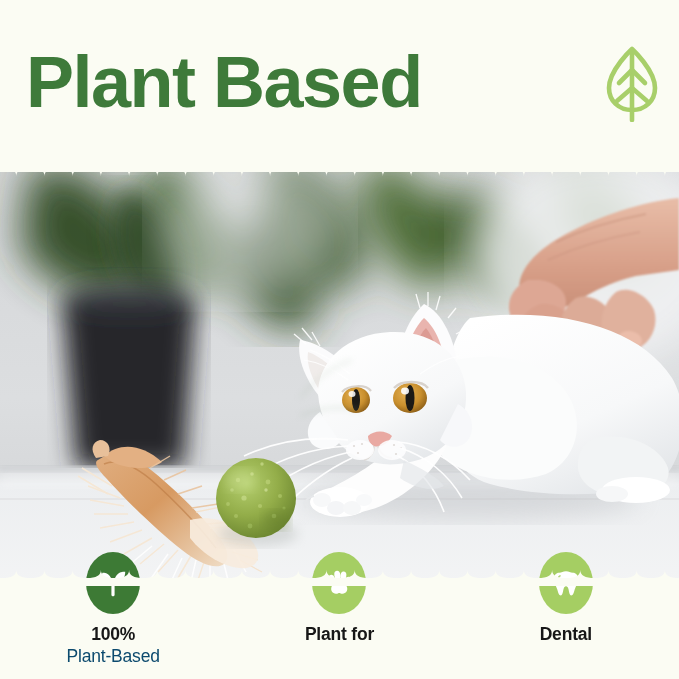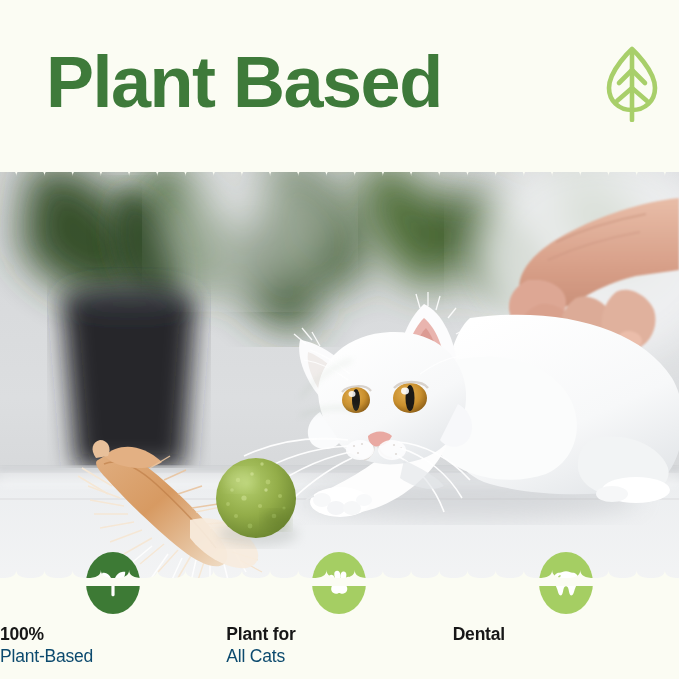--- a/index.html
+++ b/index.html
@@ -24,7 +24,6 @@
     font-size:72px;line-height:72px;font-weight:700;
     letter-spacing:-1.5px;color:#3e7a3a;white-space:nowrap;
     font-family:"Liberation Sans", sans-serif;
-    margin-left:20px;
   }
   .leaf-mark{width:58px;height:78px;flex:0 0 auto;margin-left:4px;margin-top:2px;}
 

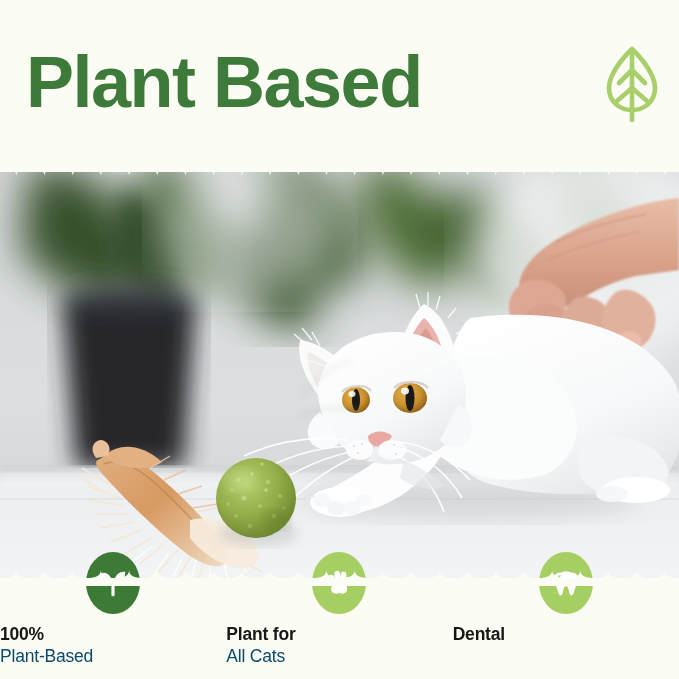--- a/index.html
+++ b/index.html
@@ -47,7 +47,7 @@
     display:flex;
   }
   .feature{
-    flex:1 1 0;position:relative;text-align:left;
+    flex:1 1 0;position:relative;text-align:center;
   }
   .badge{
     position:absolute;left:50%;top:-34px;transform:translateX(-50%);

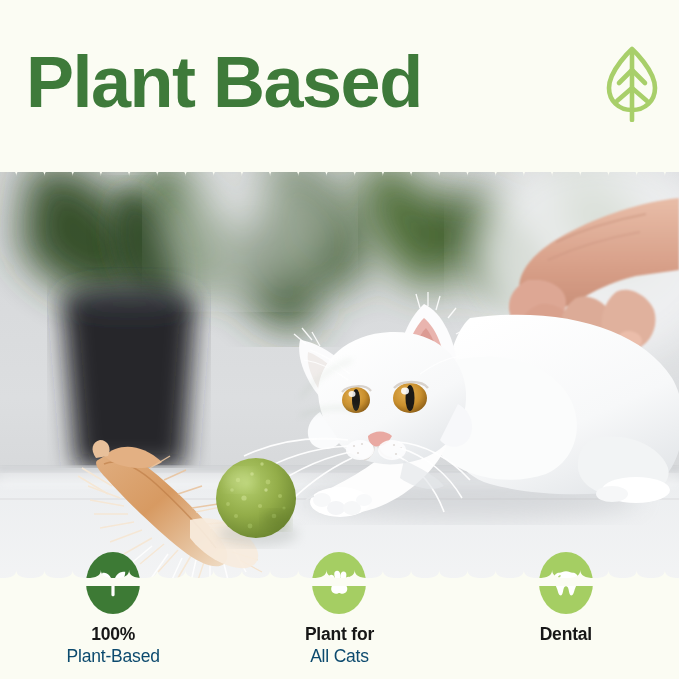--- a/index.html
+++ b/index.html
@@ -444,7 +444,6 @@
       </div>
       <div class="f-lines">
         <div class="f-l1">Plant for</div>
-        <div class="f-l2">All Cats</div>
       </div>
     </div>
 

